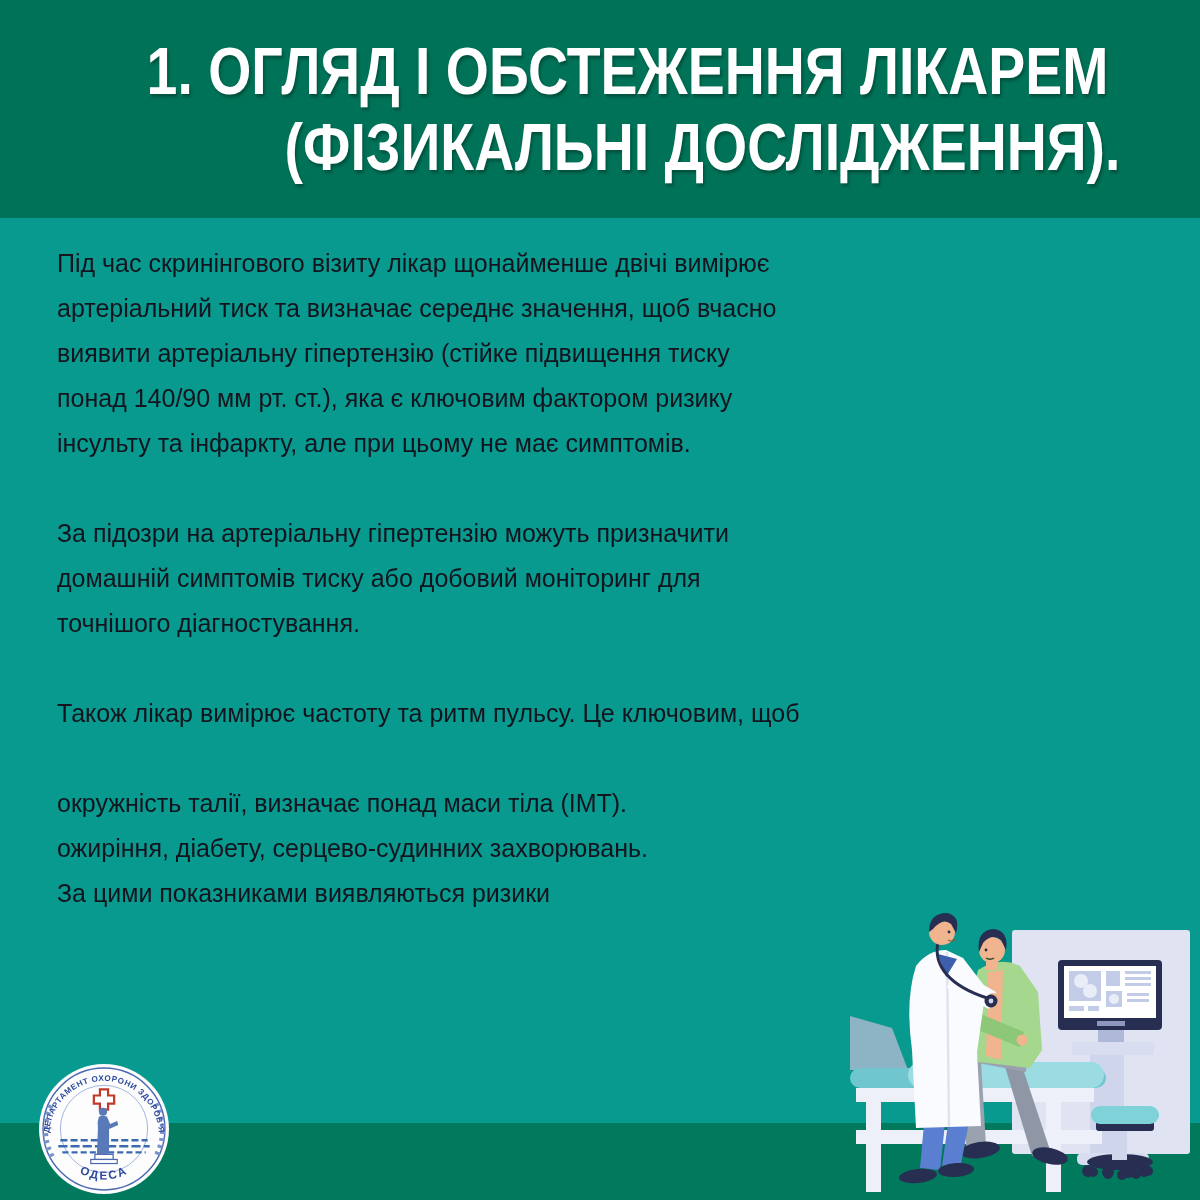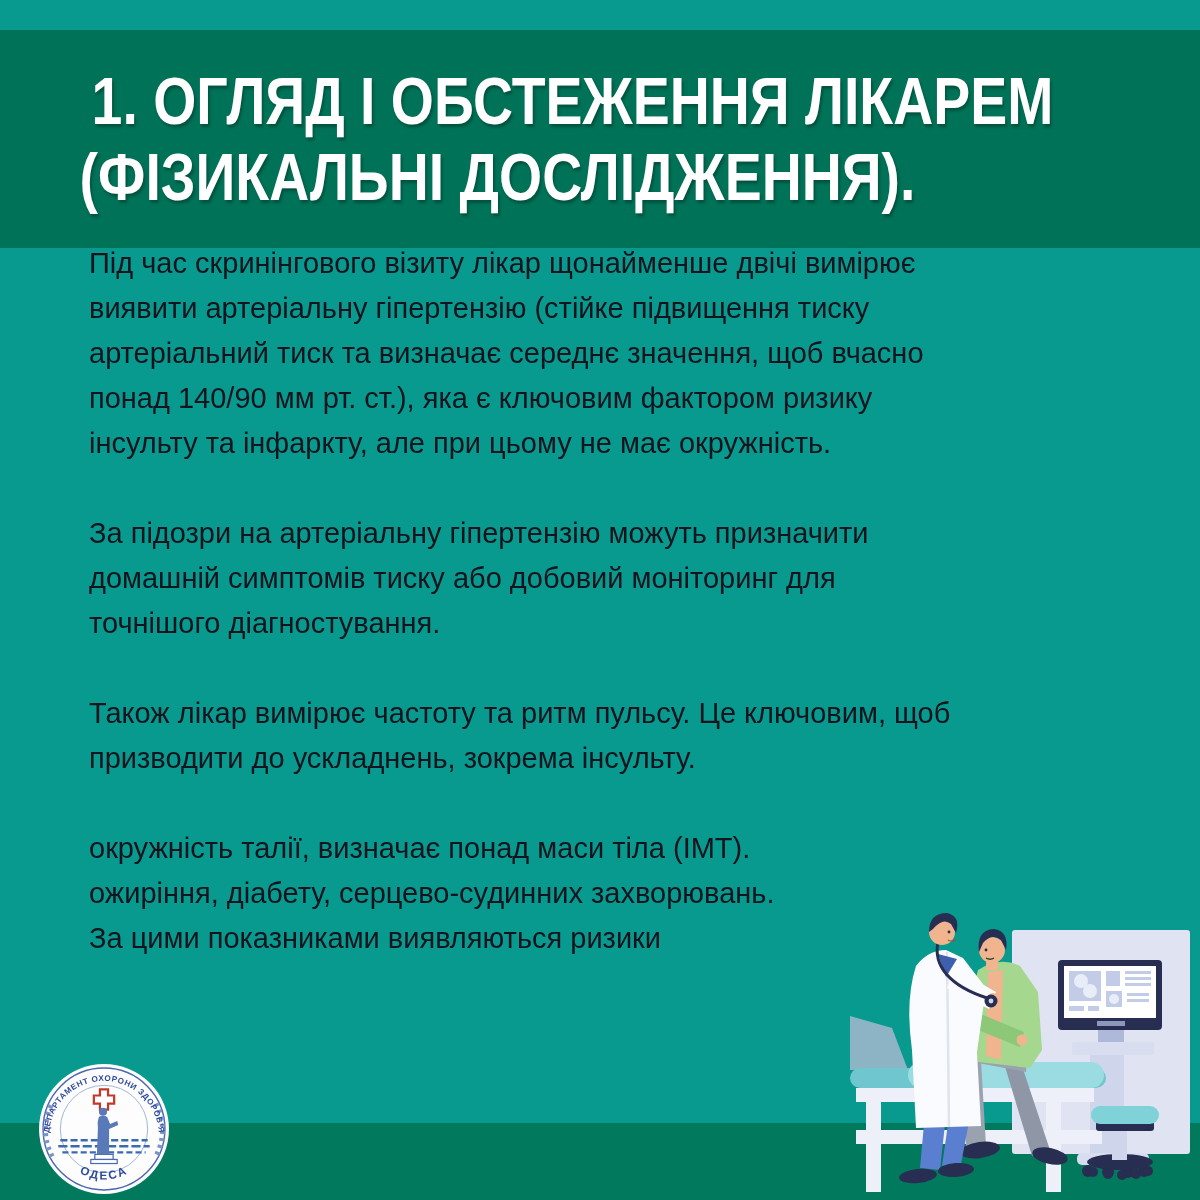--- a/index.html
+++ b/index.html
@@ -12,7 +12,7 @@
   .header{
     position:absolute;top:0;left:0;width:1200px;height:218px;
     background:#007257;
-    display:flex;flex-direction:column;justify-content:center;align-items:flex-start;margin-top:30px;
+    display:flex;flex-direction:column;justify-content:center;align-items:flex-end;
   }
   .title-line{
     color:#ffffff;font-weight:700;font-size:66px;line-height:76px;

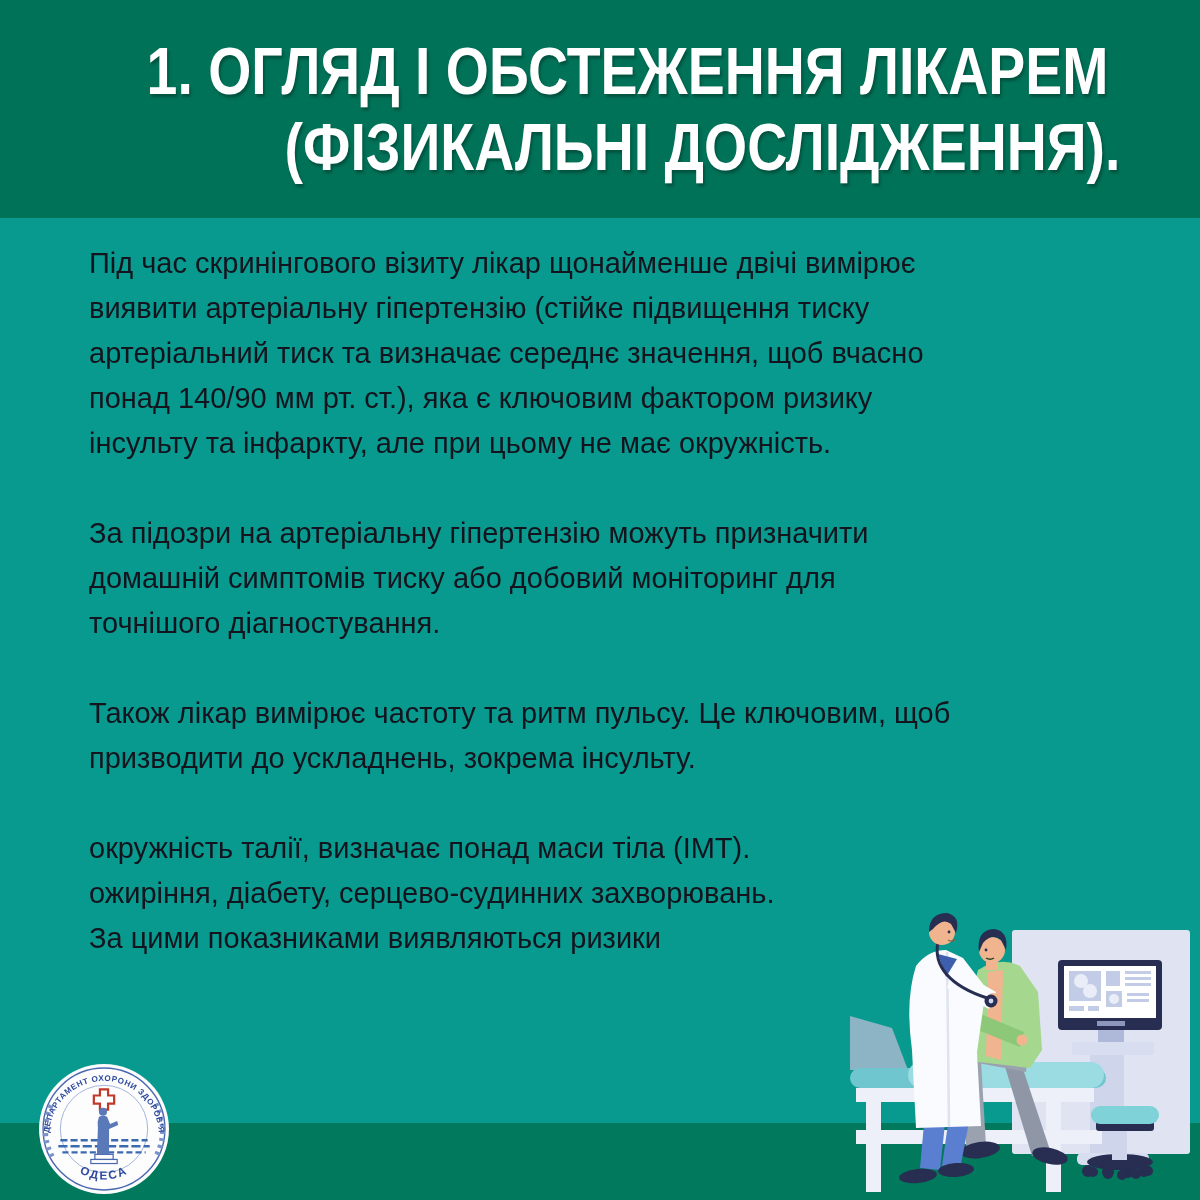--- a/index.html
+++ b/index.html
@@ -27,7 +27,7 @@
   }
   .content p{margin:0 0 45px 0;padding:0;}
   .content .line{
-    display:block;font-size:29px;line-height:45px;white-space:nowrap;margin-left:32px;
+    display:block;font-size:25px;line-height:45px;white-space:nowrap;
   }
   
   .footer-band{

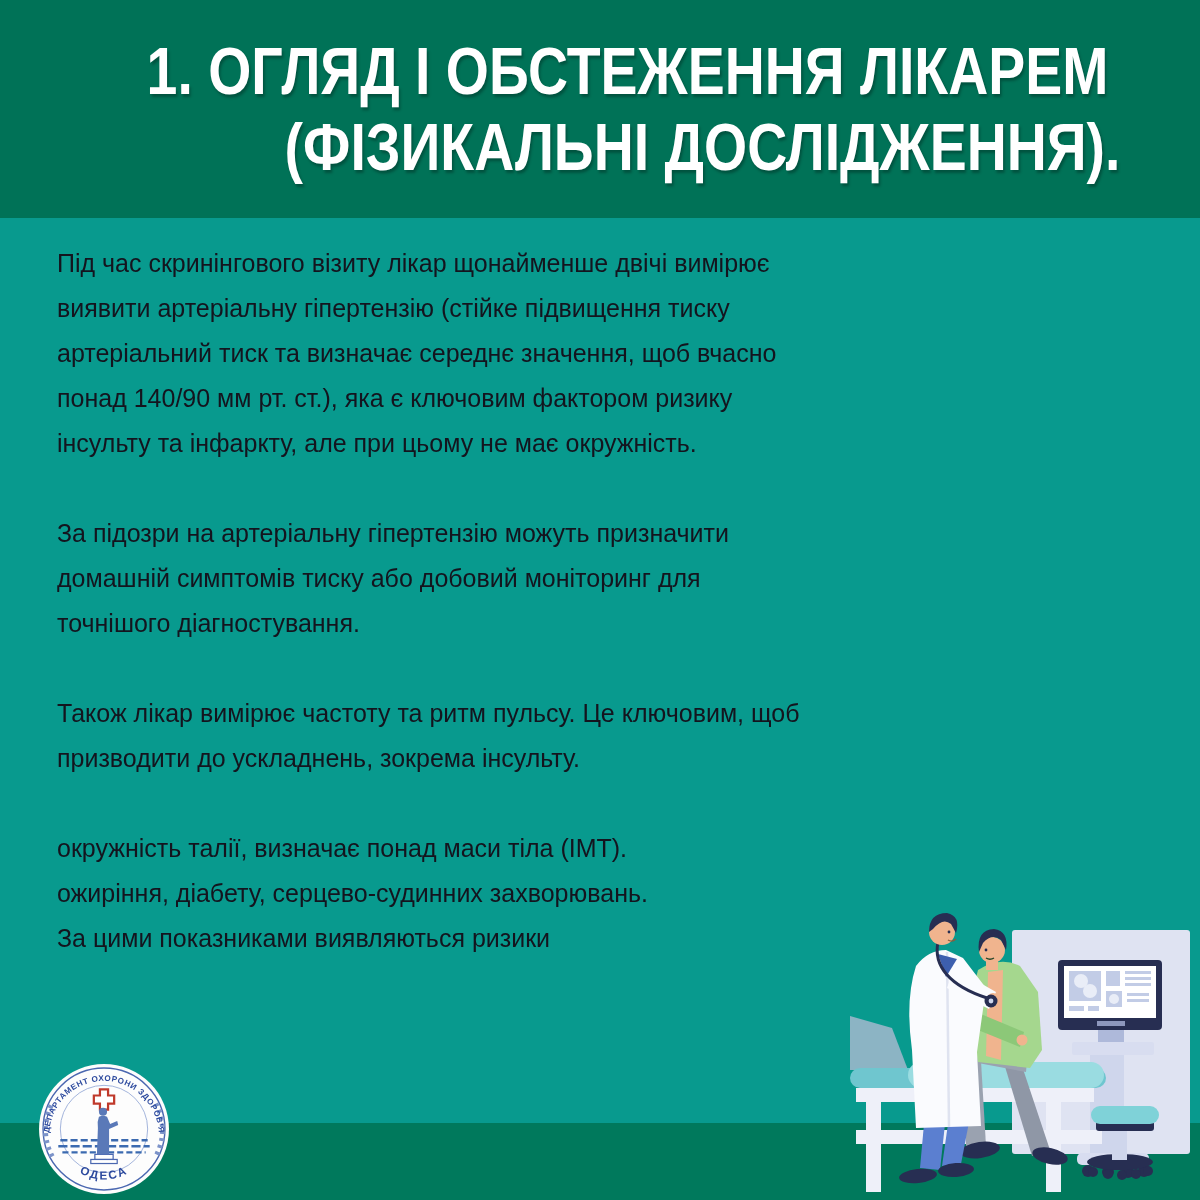--- a/index.html
+++ b/index.html
@@ -56,8 +56,8 @@
 <main class="content">
   <p>
     <span class="line">Під час скринінгового візиту лікар щонайменше двічі вимірює</span>
+    <span class="line">артеріальний тиск та визначає середнє значення, щоб вчасно</span>
     <span class="line">виявити артеріальну гіпертензію (стійке підвищення тиску</span>
-    <span class="line">артеріальний тиск та визначає середнє значення, щоб вчасно</span>
     <span class="line">понад 140/90 мм рт. ст.), яка є ключовим фактором ризику</span>
     <span class="line">інсульту та інфаркту, але при цьому не має окружність.</span>
   </p>

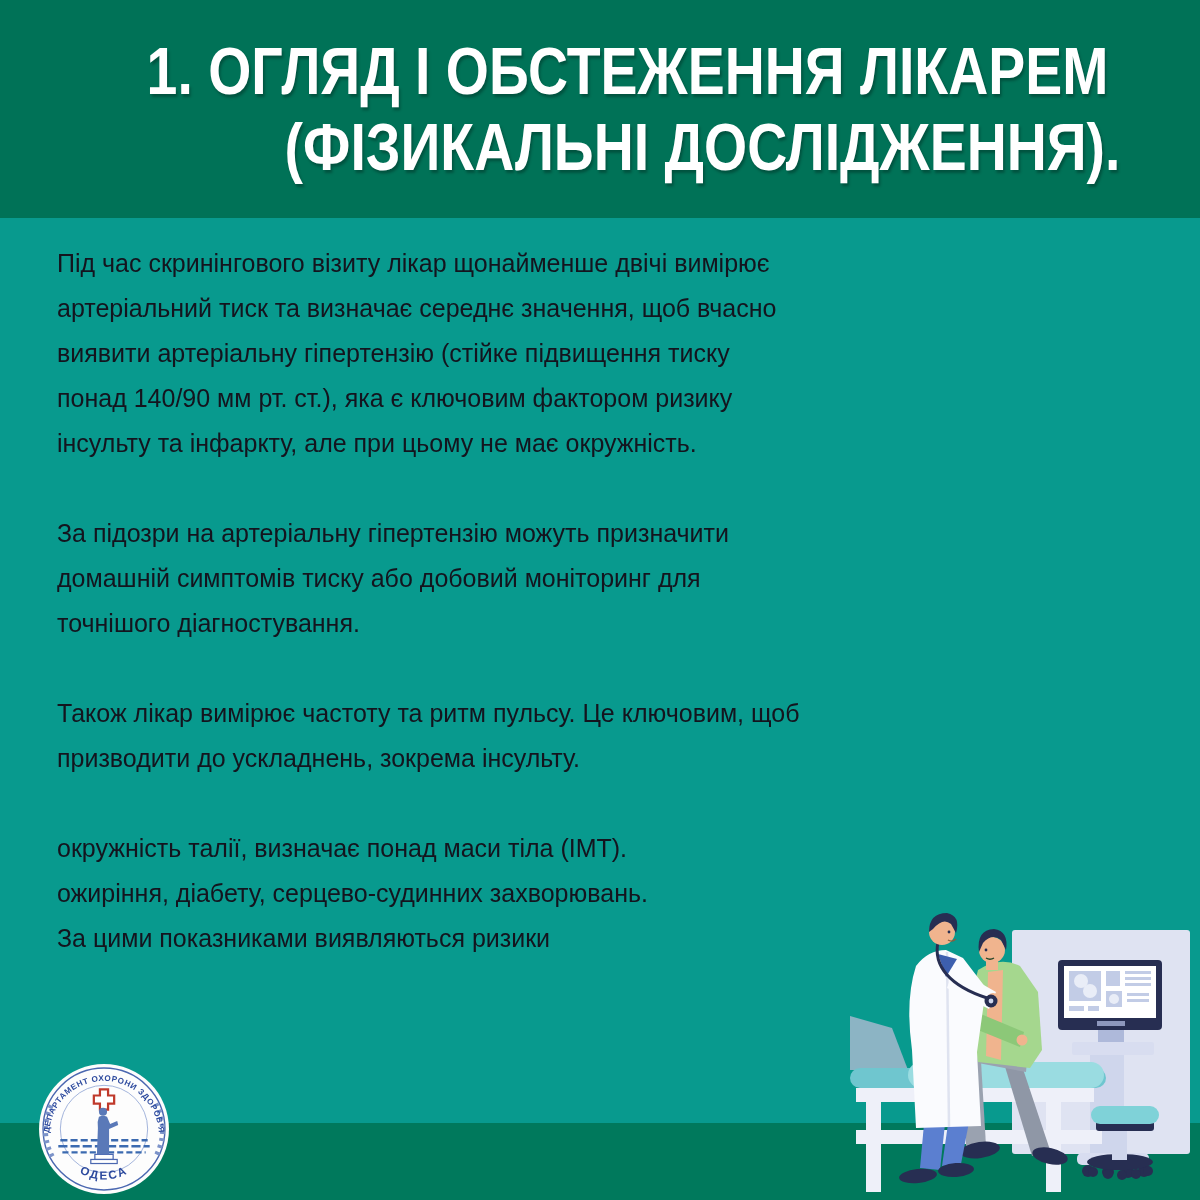--- a/index.html
+++ b/index.html
@@ -59,7 +59,7 @@
     <span class="line">артеріальний тиск та визначає середнє значення, щоб вчасно</span>
     <span class="line">виявити артеріальну гіпертензію (стійке підвищення тиску</span>
     <span class="line">понад 140/90 мм рт. ст.), яка є ключовим фактором ризику</span>
-    <span class="line">інсульту та інфаркту, але при цьому не має окружність.</span>
+    <span class="line">інсульту та інфаркту, але при цьому не має симптомів.</span>
   </p>
   <p>
     <span class="line">За підозри на артеріальну гіпертензію можуть призначити</span>

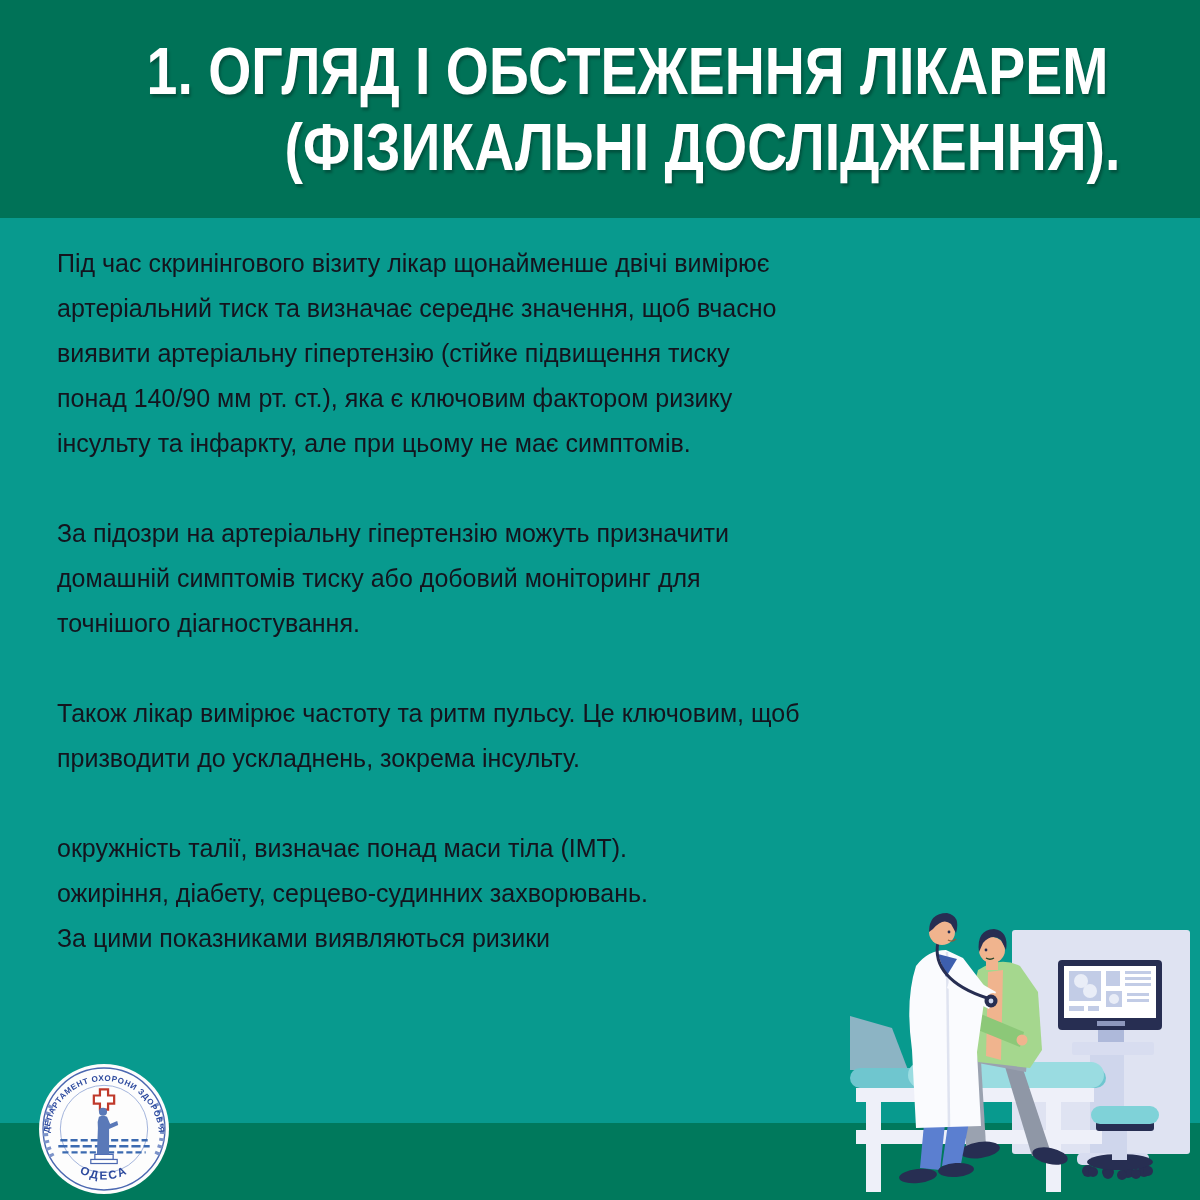--- a/index.html
+++ b/index.html
@@ -68,7 +68,6 @@
   </p>
   <p>
     <span class="line">Також лікар вимірює частоту та ритм пульсу. Це ключовим, щоб</span>
-    <span class="line">призводити до ускладнень, зокрема інсульту.</span>
   </p>
   <p>
     <span class="line">окружність талії, визначає понад маси тіла (ІМТ).</span>

